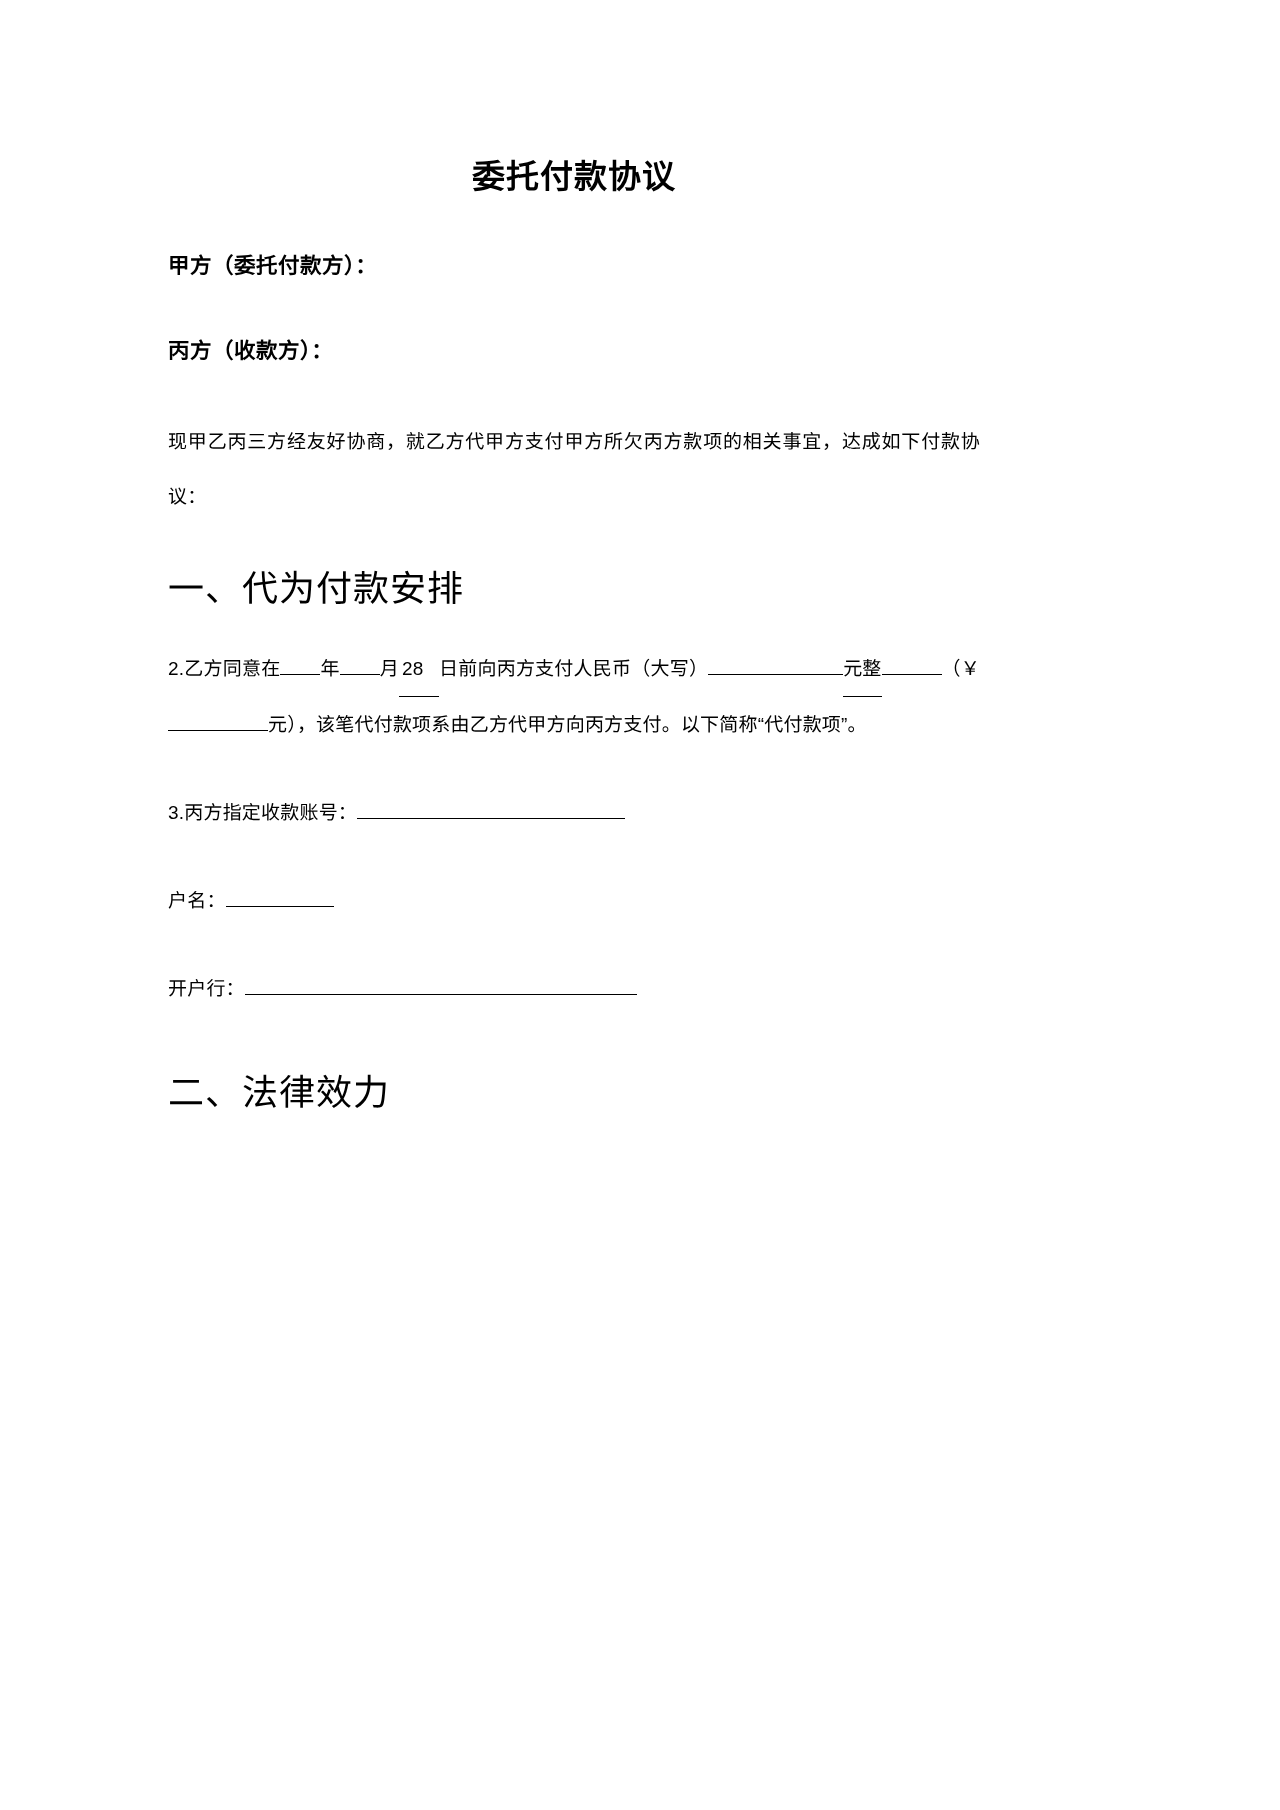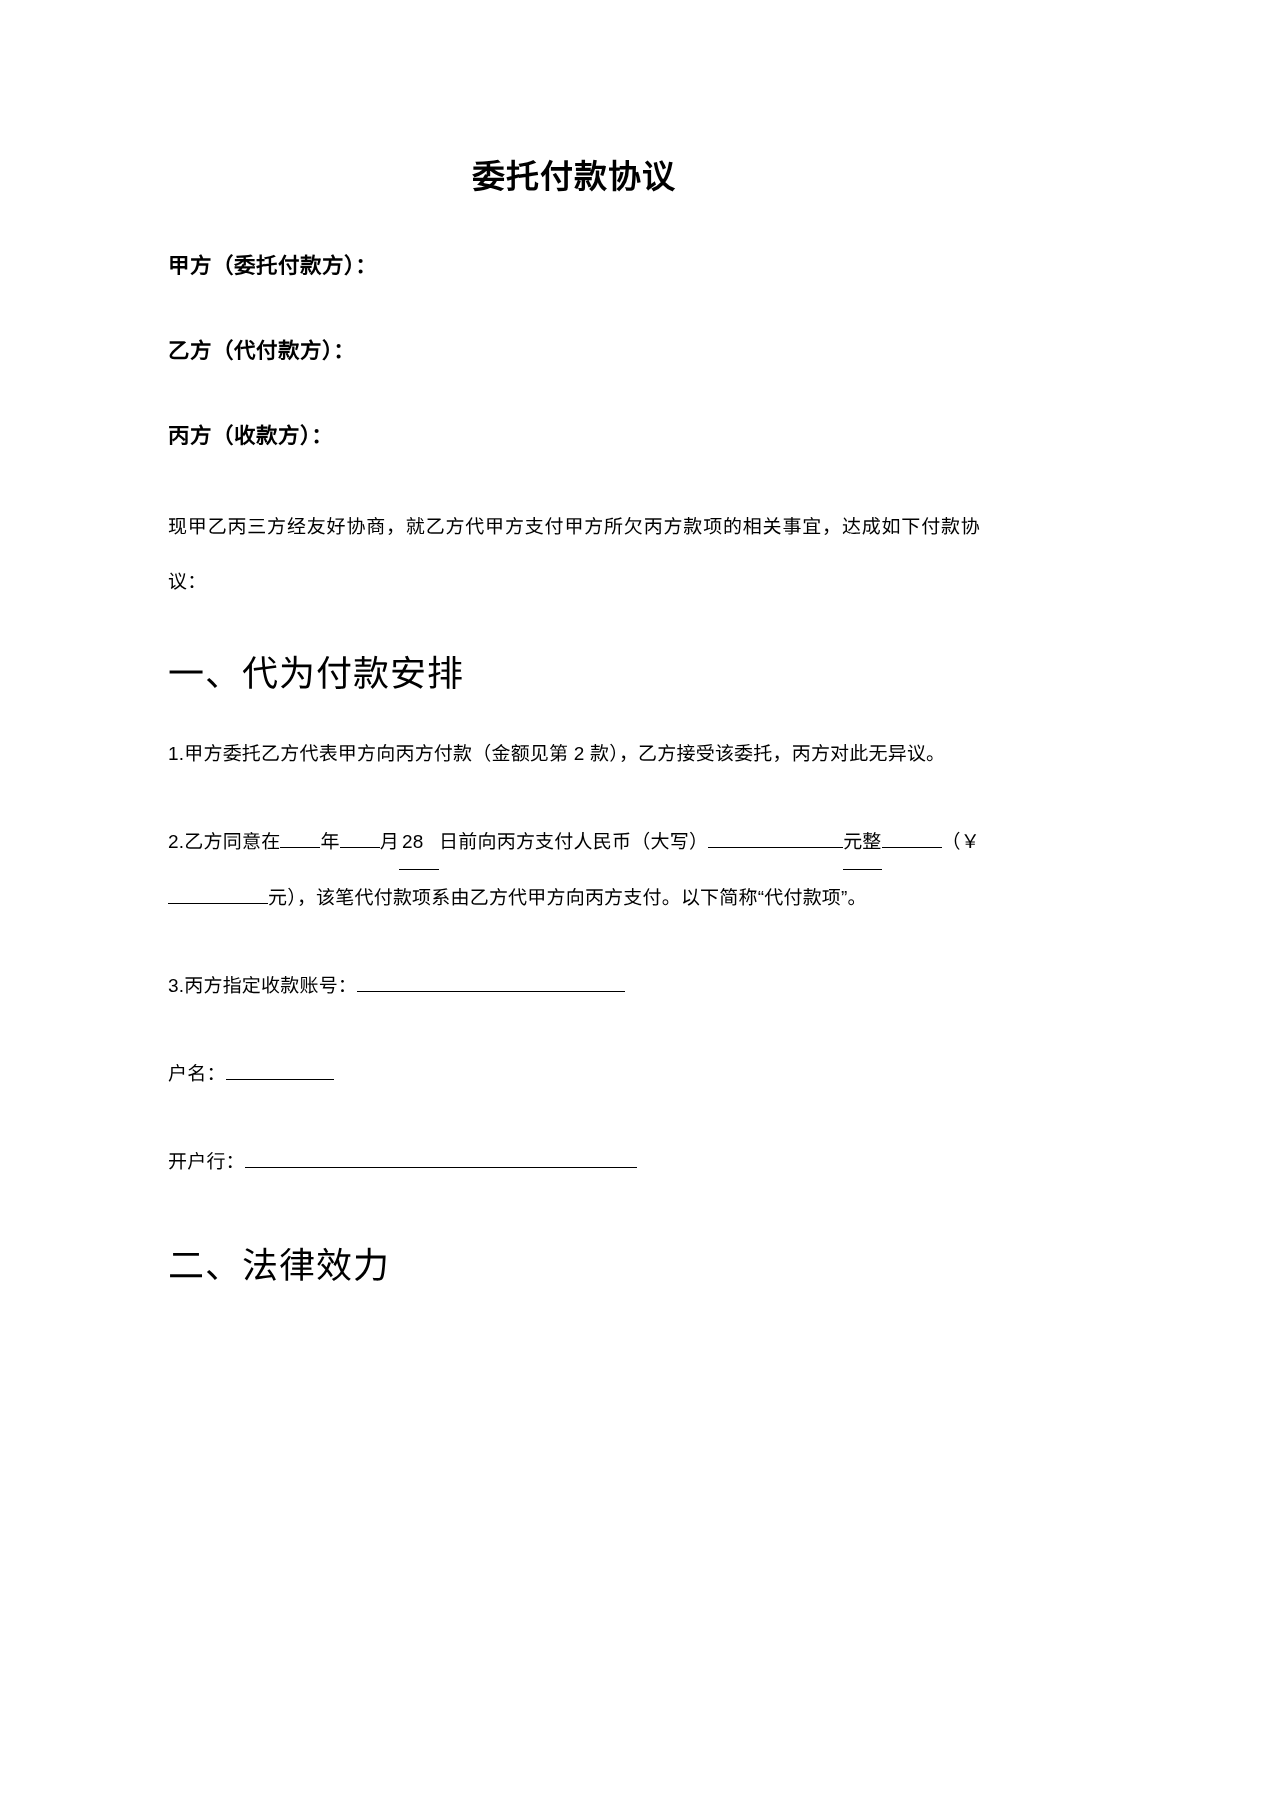--- a/index.html
+++ b/index.html
@@ -120,7 +120,6 @@
 
     <p class="party party-1">甲方（委托付款方）：</p>
 
-    <p class="party party-2">乙方（代付款方）：</p>
 
     <p class="party party-3">丙方（收款方）：</p>
 

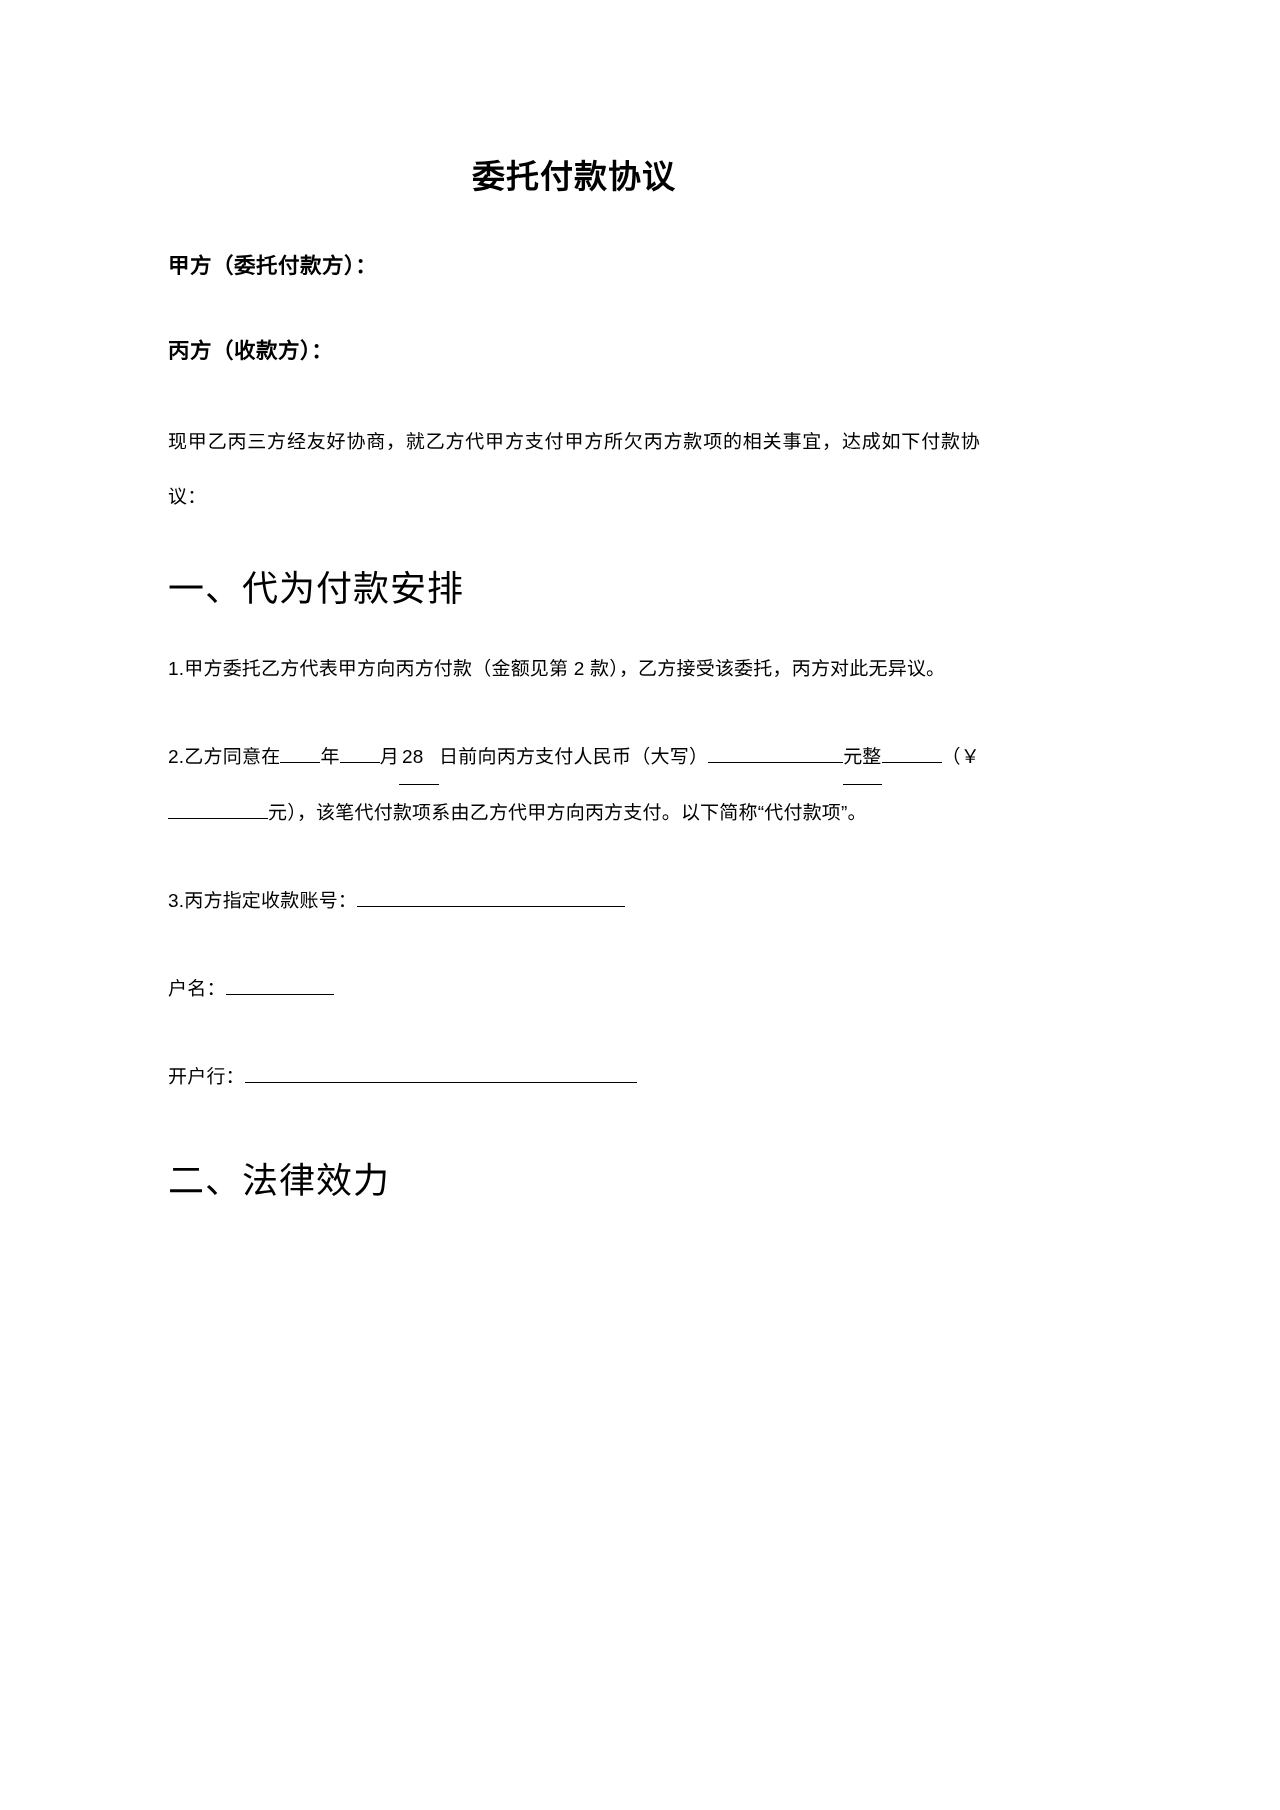--- a/index.html
+++ b/index.html
@@ -127,7 +127,6 @@
 
     <h2 class="section-heading">一、代为付款安排</h2>
 
-    <p class="para para-clause"><span class="num">1.</span><span>甲方委托乙方代表甲方向丙方付款（金额见第 2 款），乙方接受该委托，丙方对此无异议。</span></p>
 
     <p class="para para-clause"><span class="num">2.</span><span>乙方同意在</span><span class="blank-date"></span><span>年</span><span class="blank-date"></span><span>月</span><span class="blank-date">28</span><span>日前向丙方支付人民币（大写）</span><span class="blank blank-l"></span><span class="ul-text">元整</span><span class="blank blank-s"></span><span>（￥</span><span class="blank blank-m"></span><span>元）</span><span>，该笔代付款项系由乙方代甲方向丙方支付。以下简称“代付款项”。</span></p>
 

